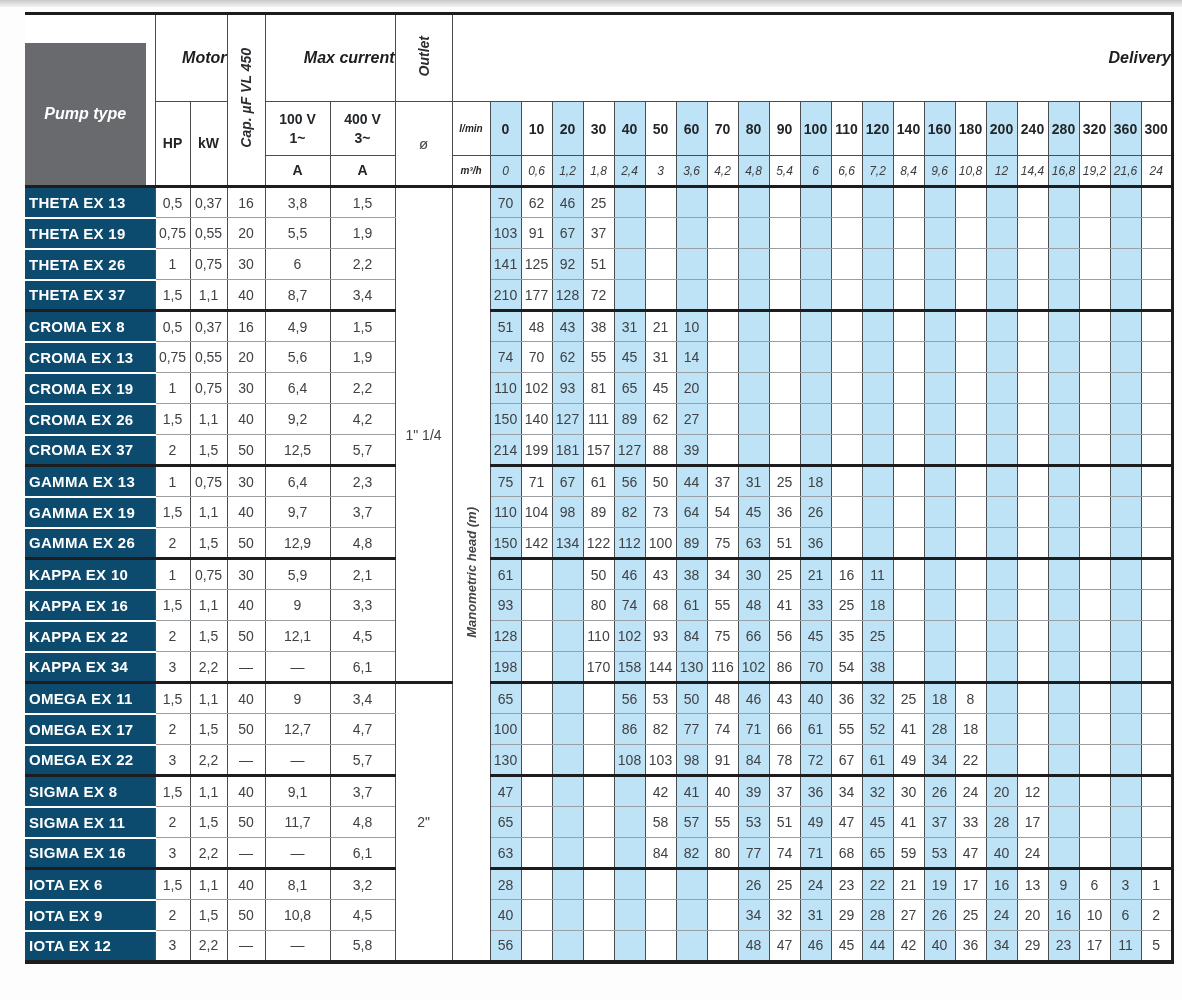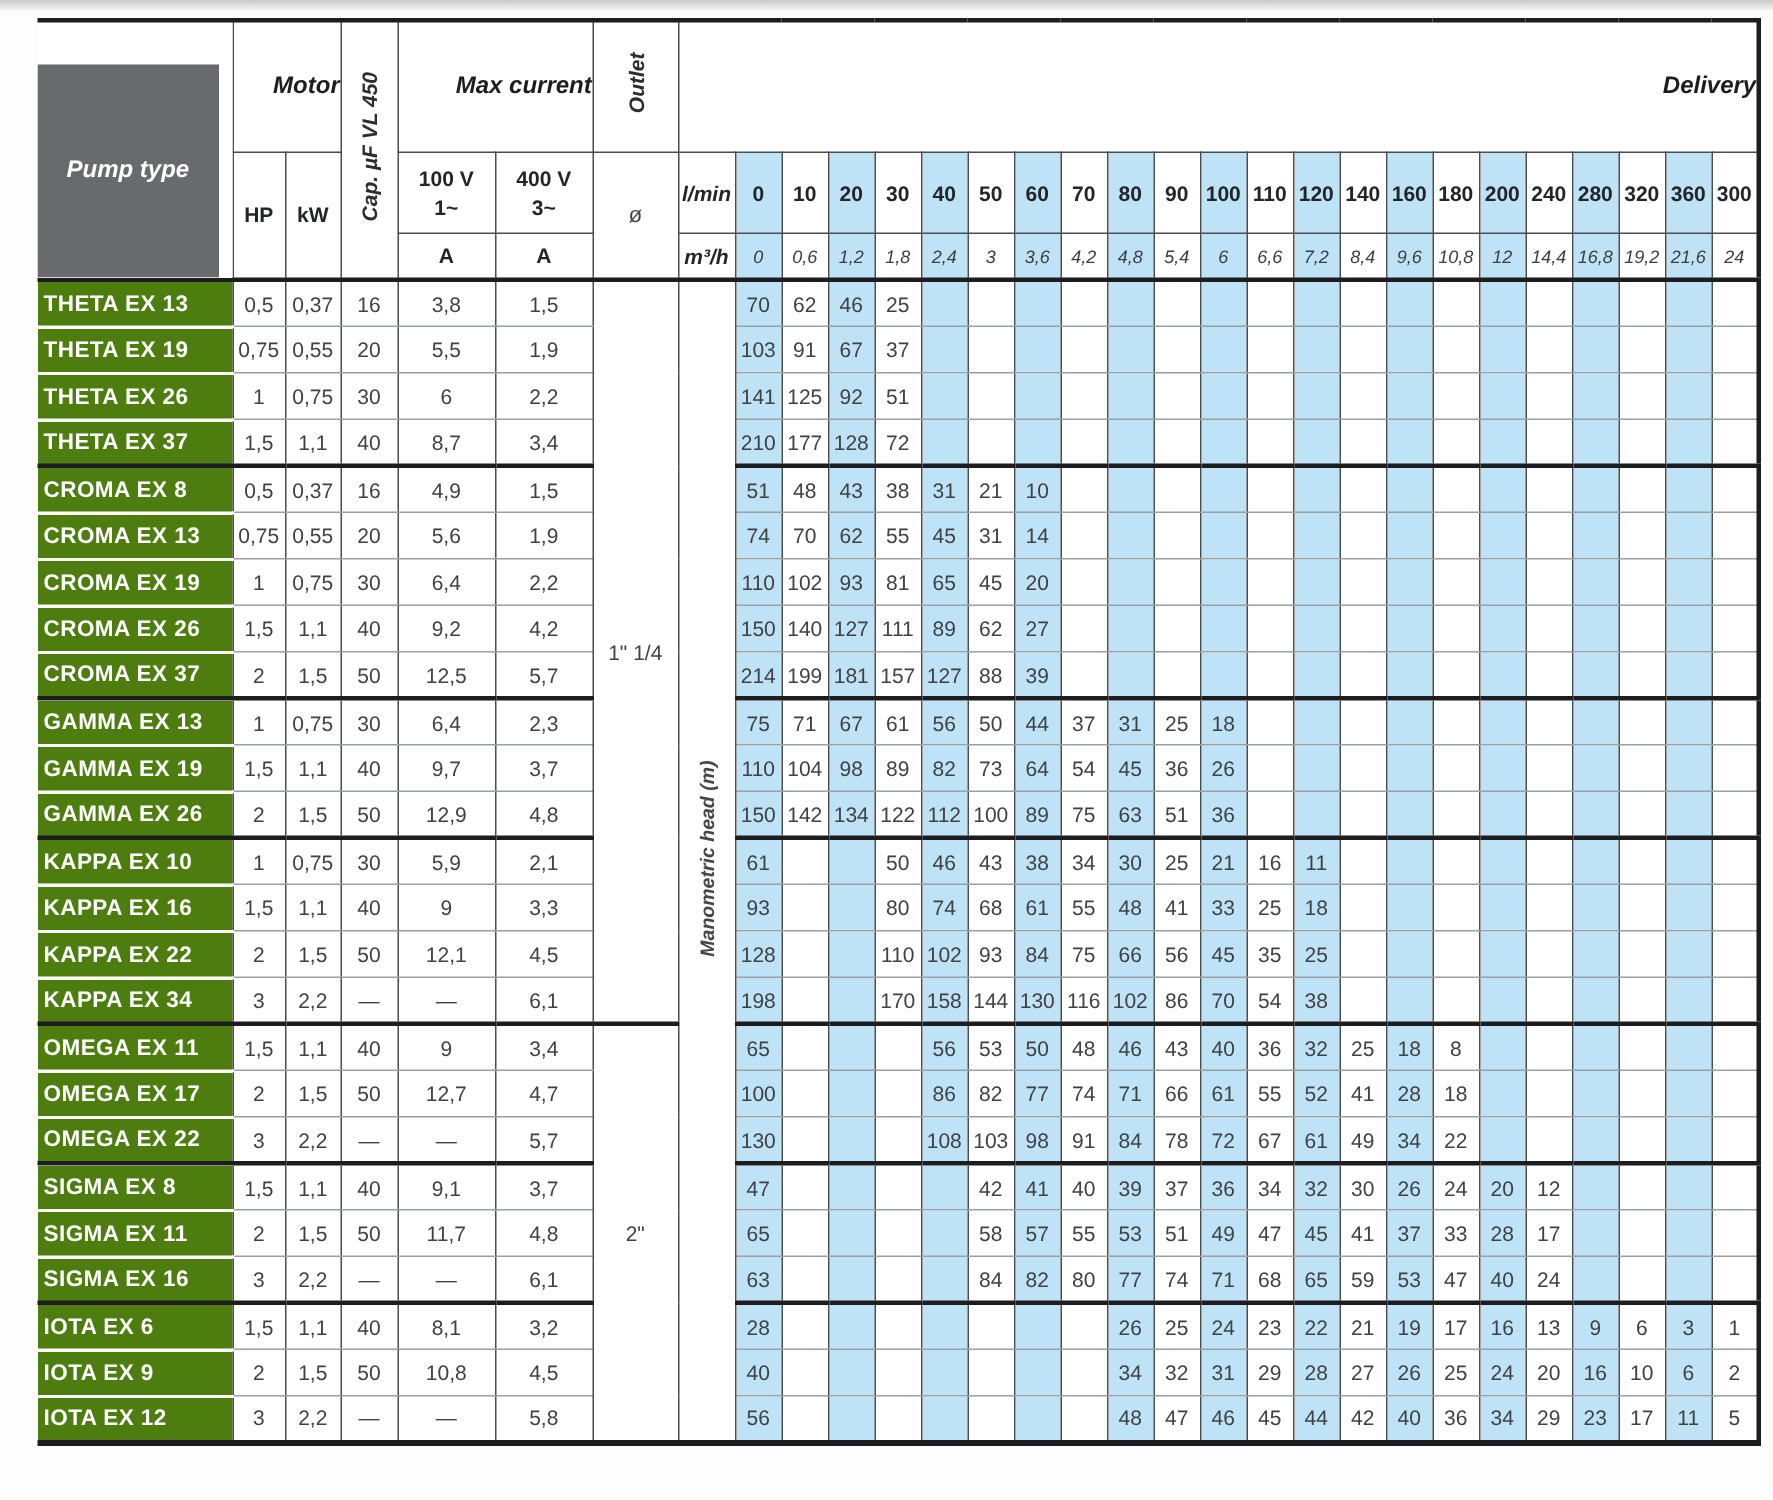--- a/index.html
+++ b/index.html
@@ -28,7 +28,7 @@
     font-style:italic;font-weight:bold;font-size:14px;color:#2b2d30;white-space:nowrap;}
   .flow{font-weight:bold;font-size:14px;color:#232629;}
   .m3h{font-style:italic;font-weight:normal;font-size:12px;color:#3b3d40;}
-  .lmin-label,.m3h-label{font-style:italic;font-weight:bold;font-size:14px;color:#232629;}
+  .lmin-label,.m3h-label{font-style:italic;font-weight:bold;font-size:10px;color:#232629;}
   tbody tr{height:31px;}
   tbody td{border-top:1px solid #9aa0a4;border-bottom:1px solid #9aa0a4;
     font-size:14px;color:#3f4144;background:#fff;}

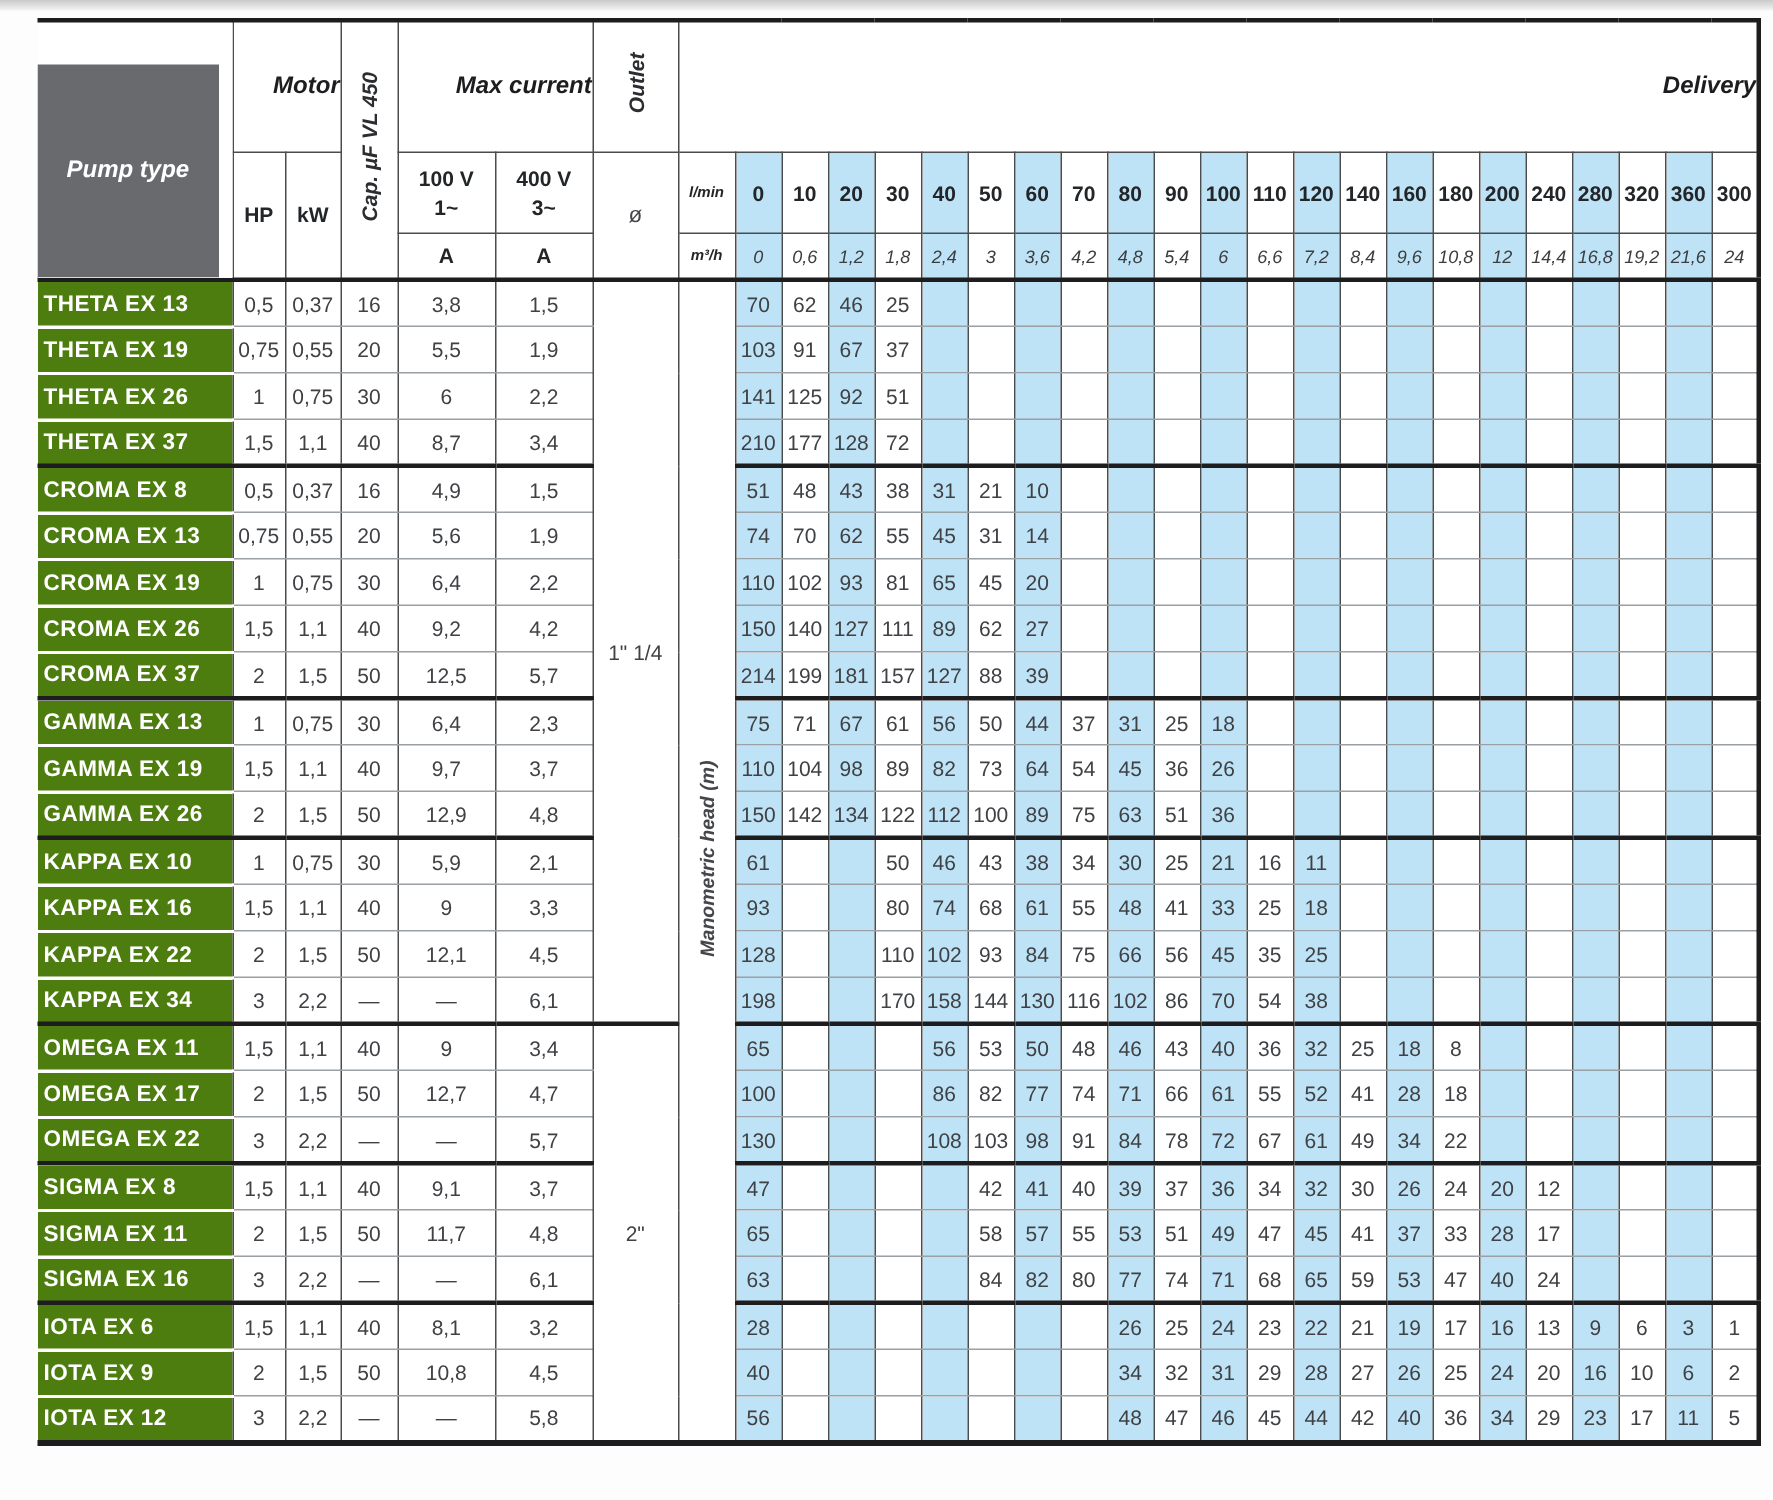--- a/index.html
+++ b/index.html
@@ -33,7 +33,7 @@
   tbody td{border-top:1px solid #9aa0a4;border-bottom:1px solid #9aa0a4;
     font-size:14px;color:#3f4144;background:#fff;}
   tbody tr.group-start td{border-top:3px solid #1d1d1f;}
-  td.pump{background:#4d7c0f;color:#fff;font-weight:bold;font-size:15px;
+  td.pump{background:#0c4a6e;color:#fff;font-weight:bold;font-size:15px;
     text-align:left;padding-left:4px;letter-spacing:.3px;border-left:0;
     border-top:2px solid #fff;border-bottom:2px solid #fff;}
   td.del,.s-head{font-size:14px;}

